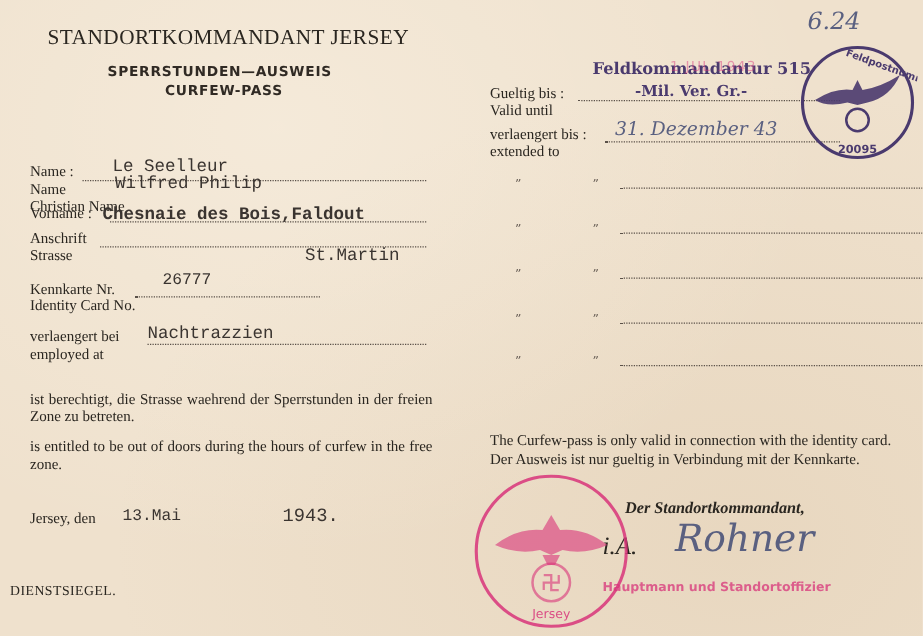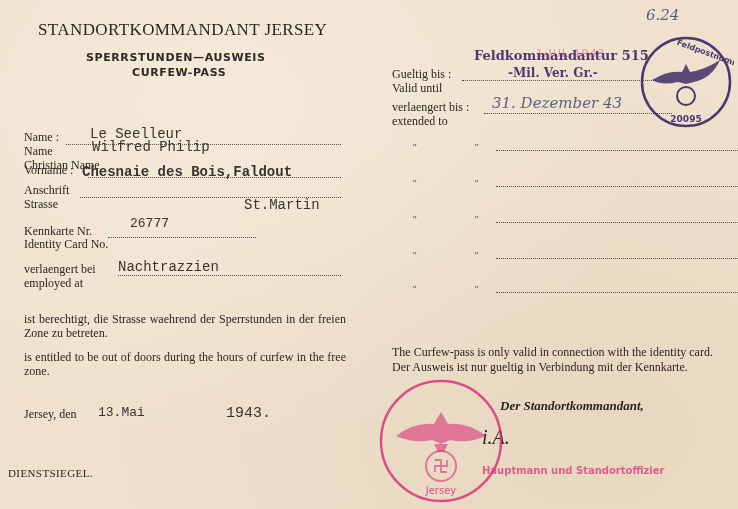--- a/index.html
+++ b/index.html
@@ -46,7 +46,7 @@
   <div class="abs title serif">STANDORTKOMMANDANT JERSEY</div>
   <div class="abs subtitle sans">SPERRSTUNDEN—AUSWEIS</div>
   <div class="abs subtitle2 sans">CURFEW-PASS</div>
-  <div class="abs handwriting" style="left:646px;top:6px;font-size:15px;">6.24</div>
+  <div class="abs handwriting" style="left:646px;top:6px;font-size:19px;">6.24</div>
 
   <div class="abs label serif" style="left:24px;top:130px;">Name :</div>
   <div class="abs dots" style="left:66px;top:143px;width:275px;"></div>

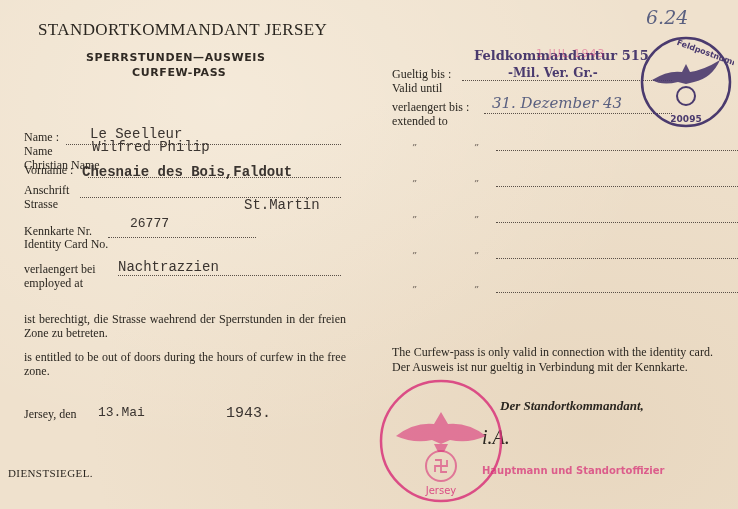--- a/index.html
+++ b/index.html
@@ -119,6 +119,7 @@
 
   <div class="abs serif" style="left:500px;top:398px;font-size:13px;font-style:italic;font-weight:bold;">Der Standortkommandant,</div>
   <div class="abs serif" style="left:482px;top:426px;font-size:20px;font-style:italic;">i.A.</div>
+  <div class="abs handwriting" style="left:540px;top:414px;font-size:30px;">Rohner</div>
   <div class="abs sans stamp-red" style="left:482px;top:465px;font-size:10px;font-weight:bold;opacity:0.75;">Hauptmann und Standortoffizier</div>
 
   <div class="abs stamp-purple" style="left:474px;top:48px;font-size:13px;font-weight:bold;font-family:'DejaVu Serif',serif;">Feldkommandantur 515</div>

